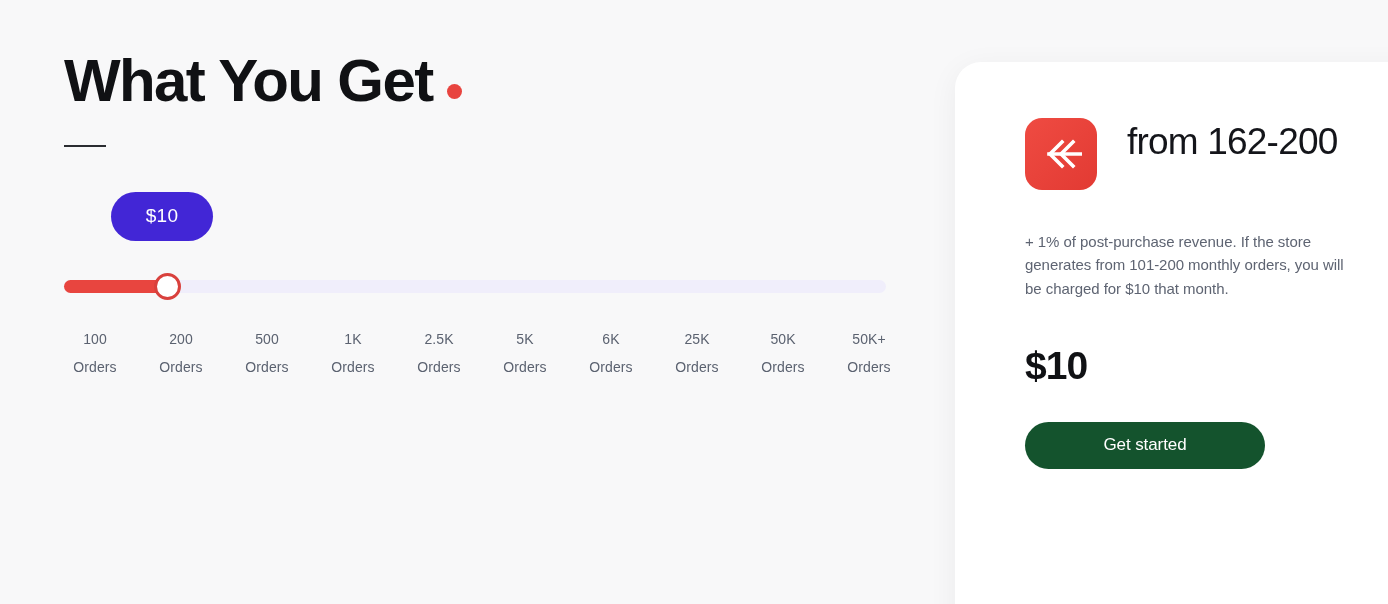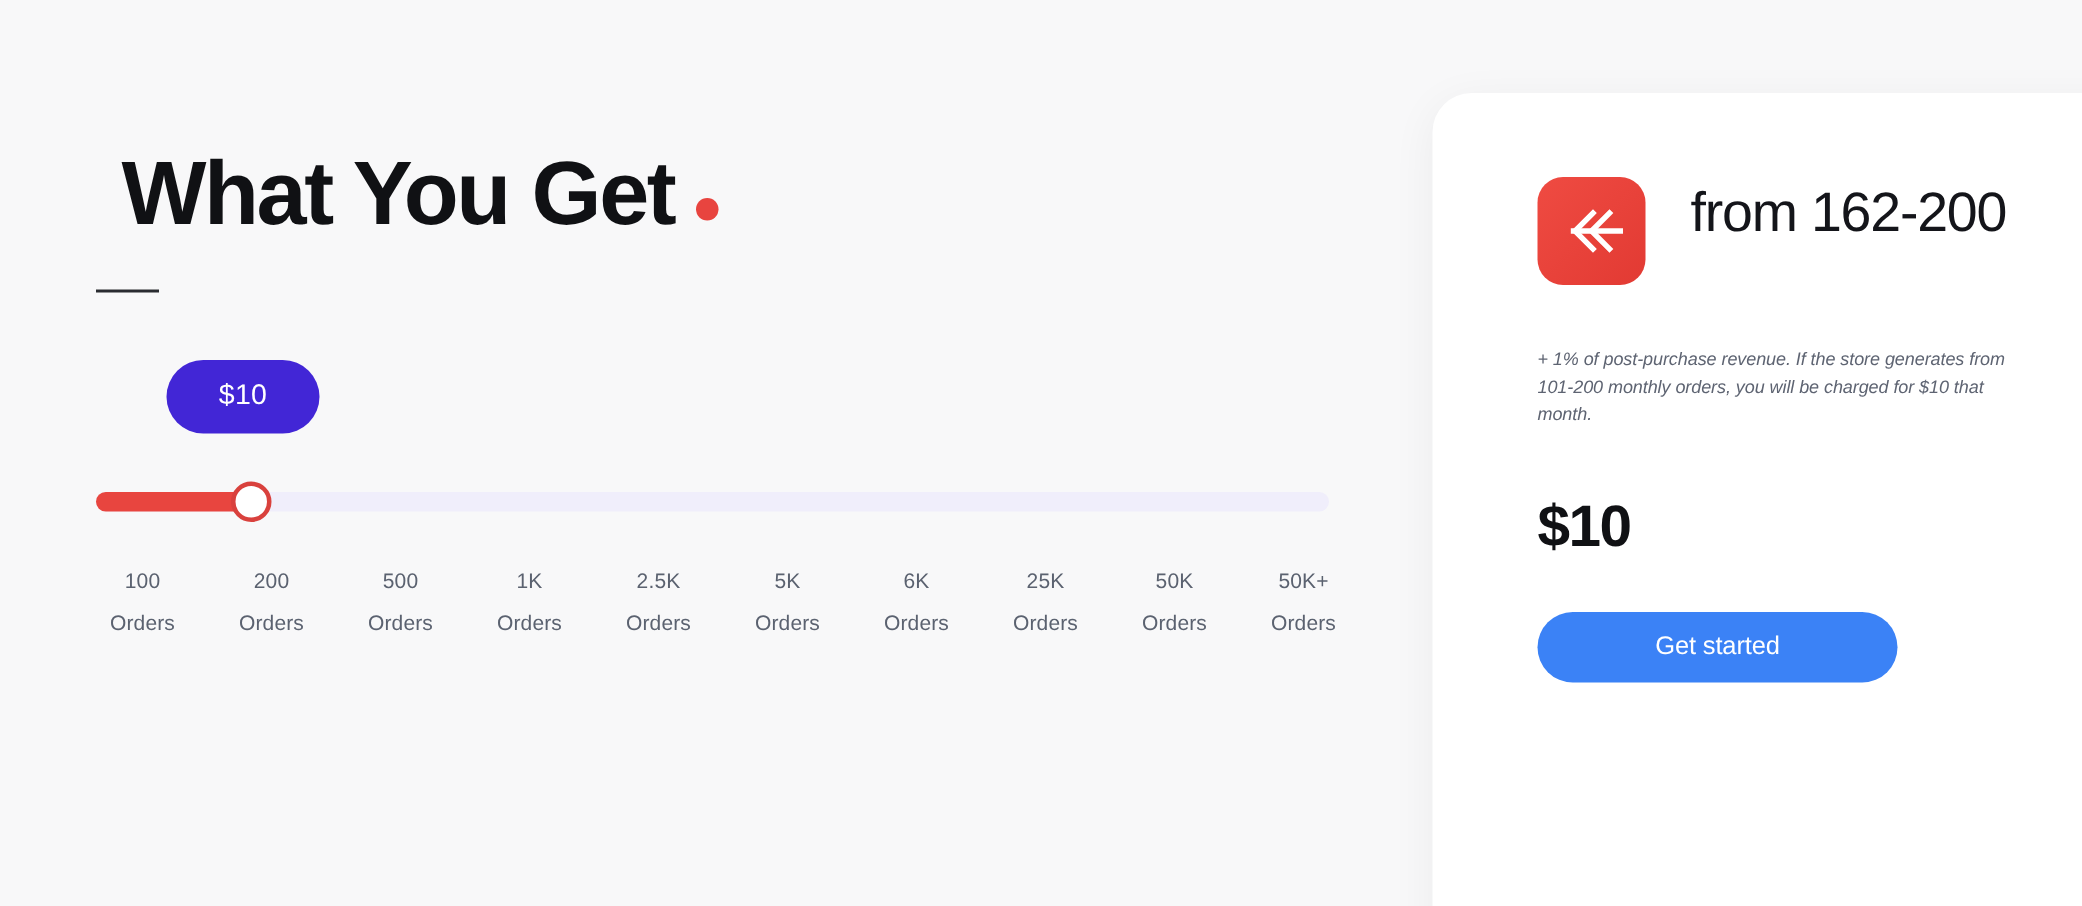--- a/index.html
+++ b/index.html
@@ -26,8 +26,8 @@
   }
 
   .page-title {
-    margin: 17px;
-    padding-top: 80px;
+    margin: 0;
+    padding-top: 49px;
     font-size: 60px;
     line-height: 1.06;
     font-weight: 700;

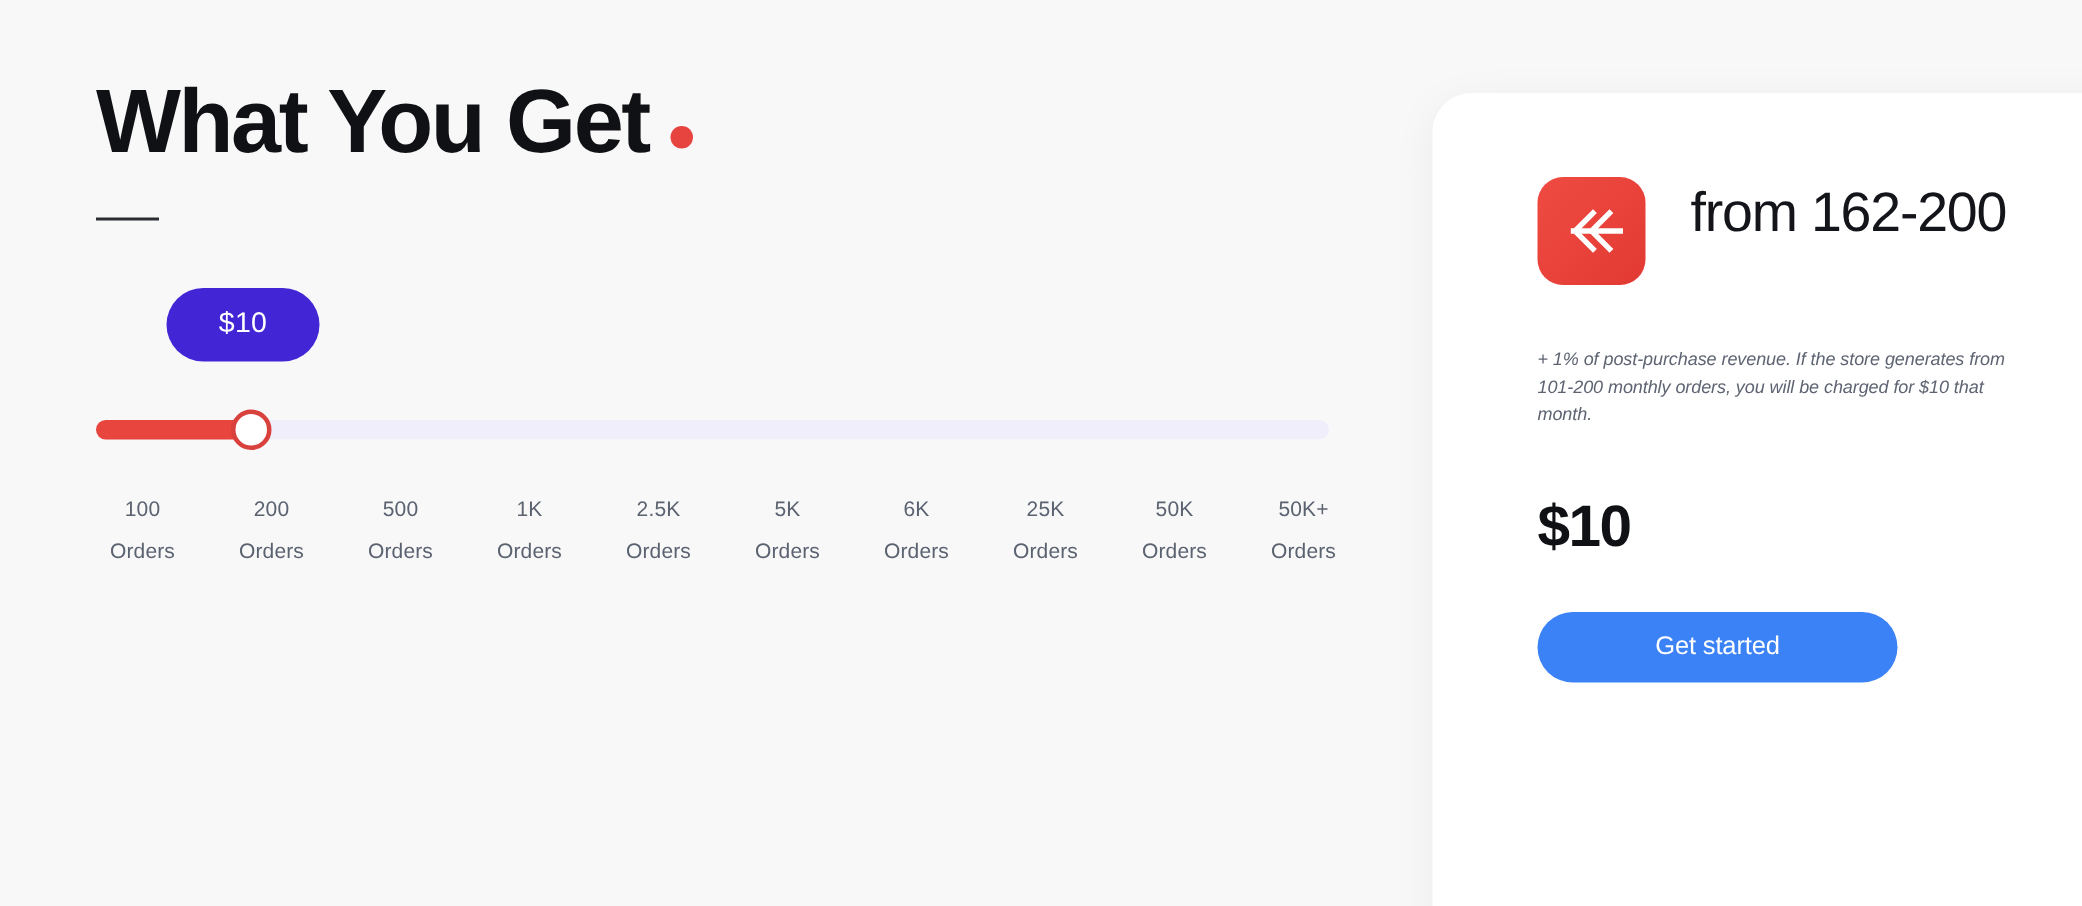--- a/index.html
+++ b/index.html
@@ -189,11 +189,10 @@
     margin: 0;
     padding-top: 40px;
     width: 320px;
-    font-size: 12px;
+    font-size: 15px;
     line-height: 1.55;
     color: #5e6472;
     letter-spacing: -0.05px;
-    font-style: italic;
   }
 
   .plan-price {

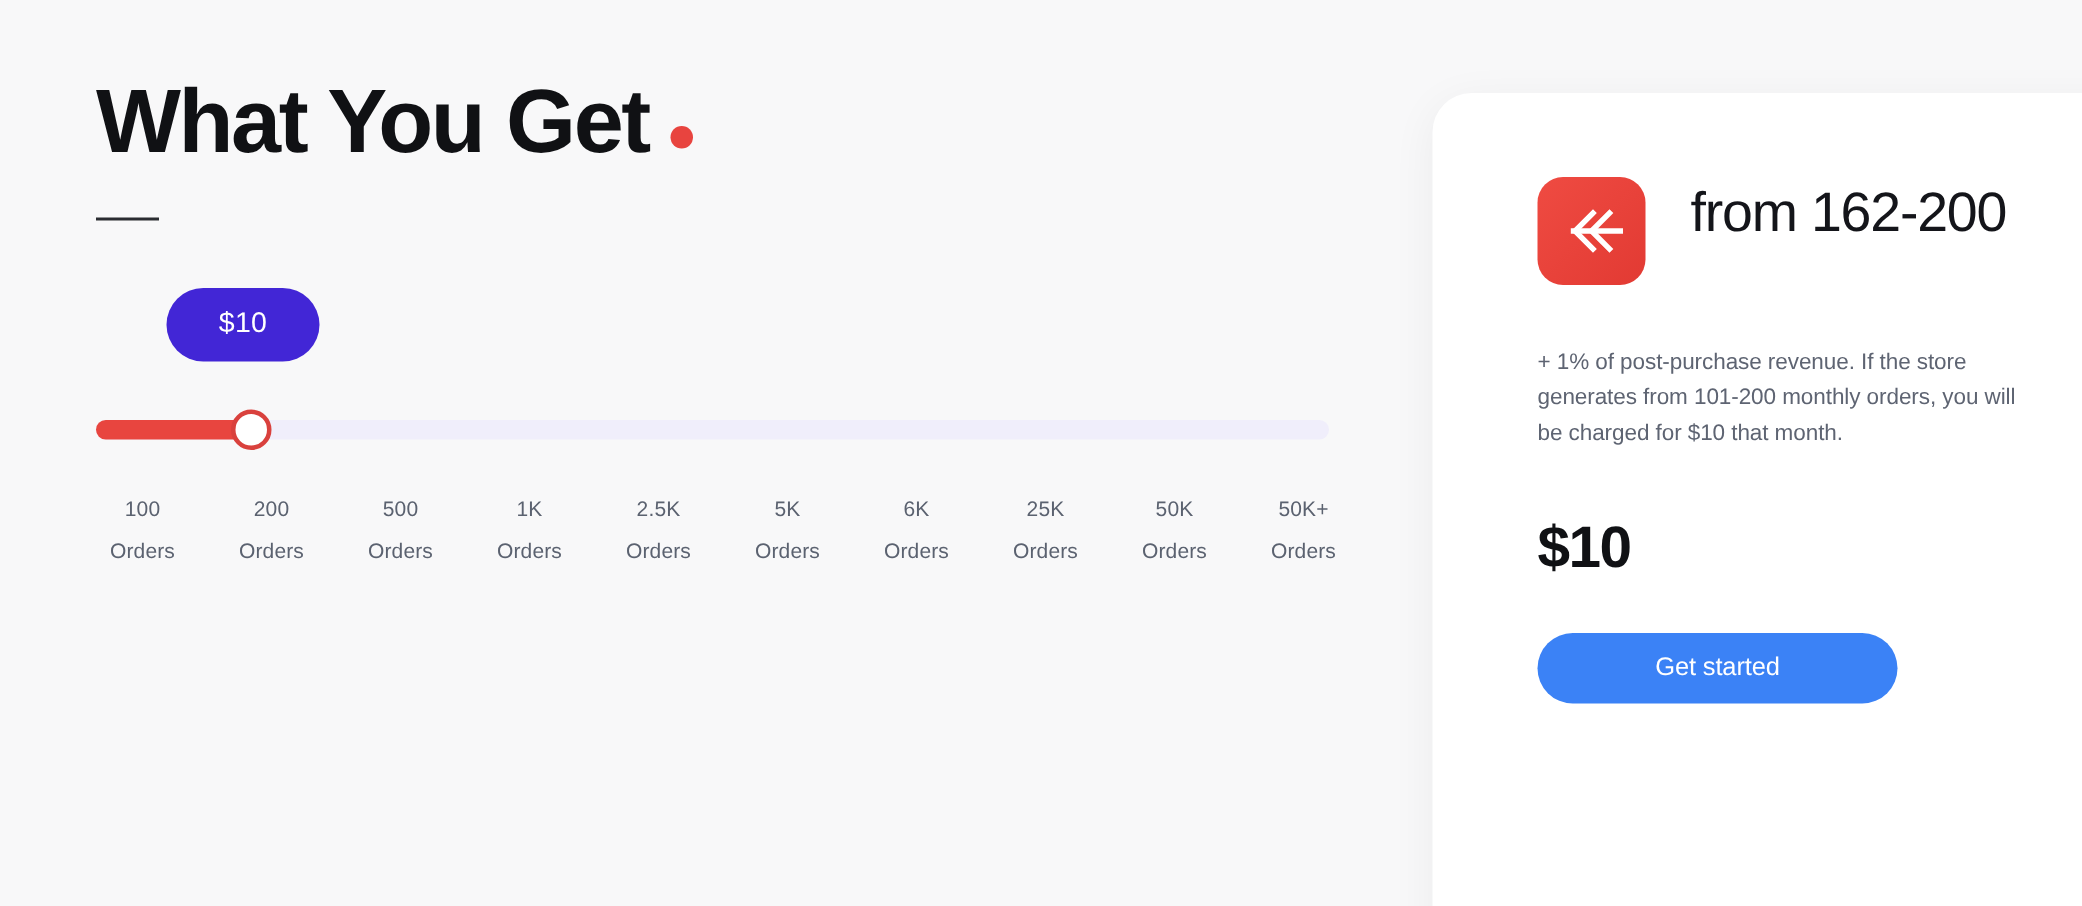--- a/index.html
+++ b/index.html
@@ -210,7 +210,7 @@
     height: 47px;
     border: none;
     border-radius: 24px;
-    background: #3b82f6;
+    background: #14532d;
     color: #ffffff;
     font-size: 17px;
     font-family: inherit;

